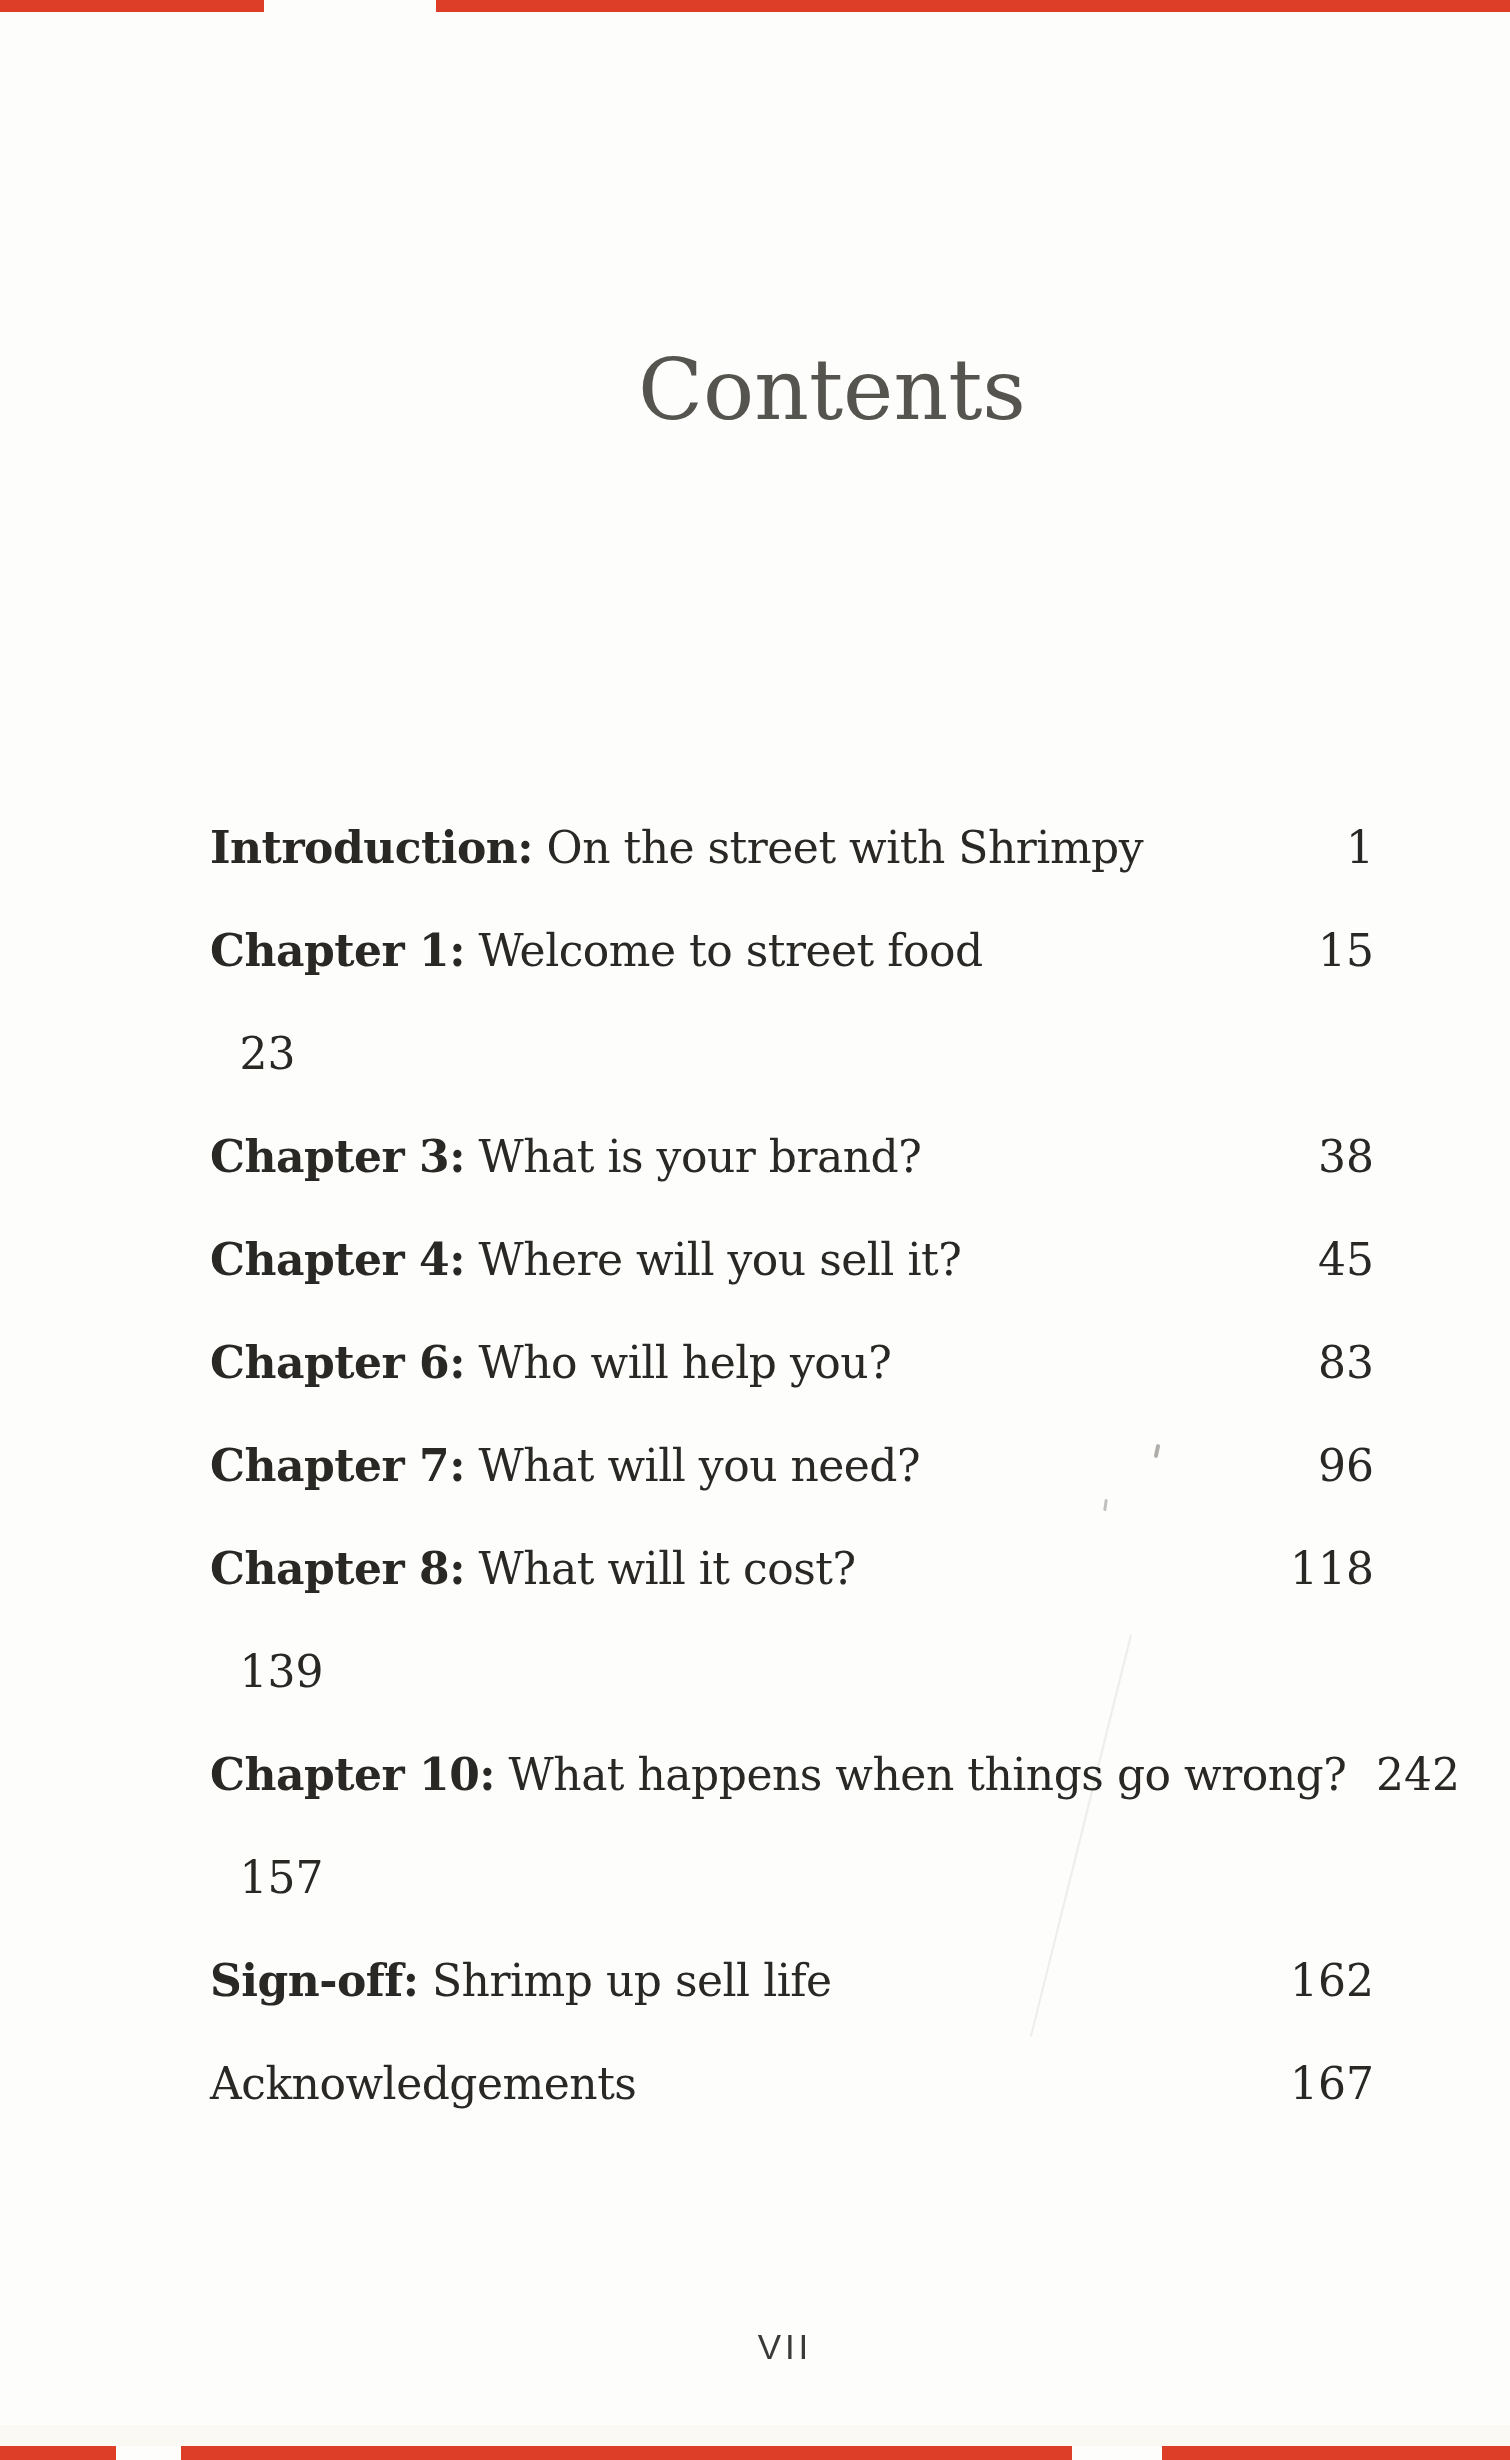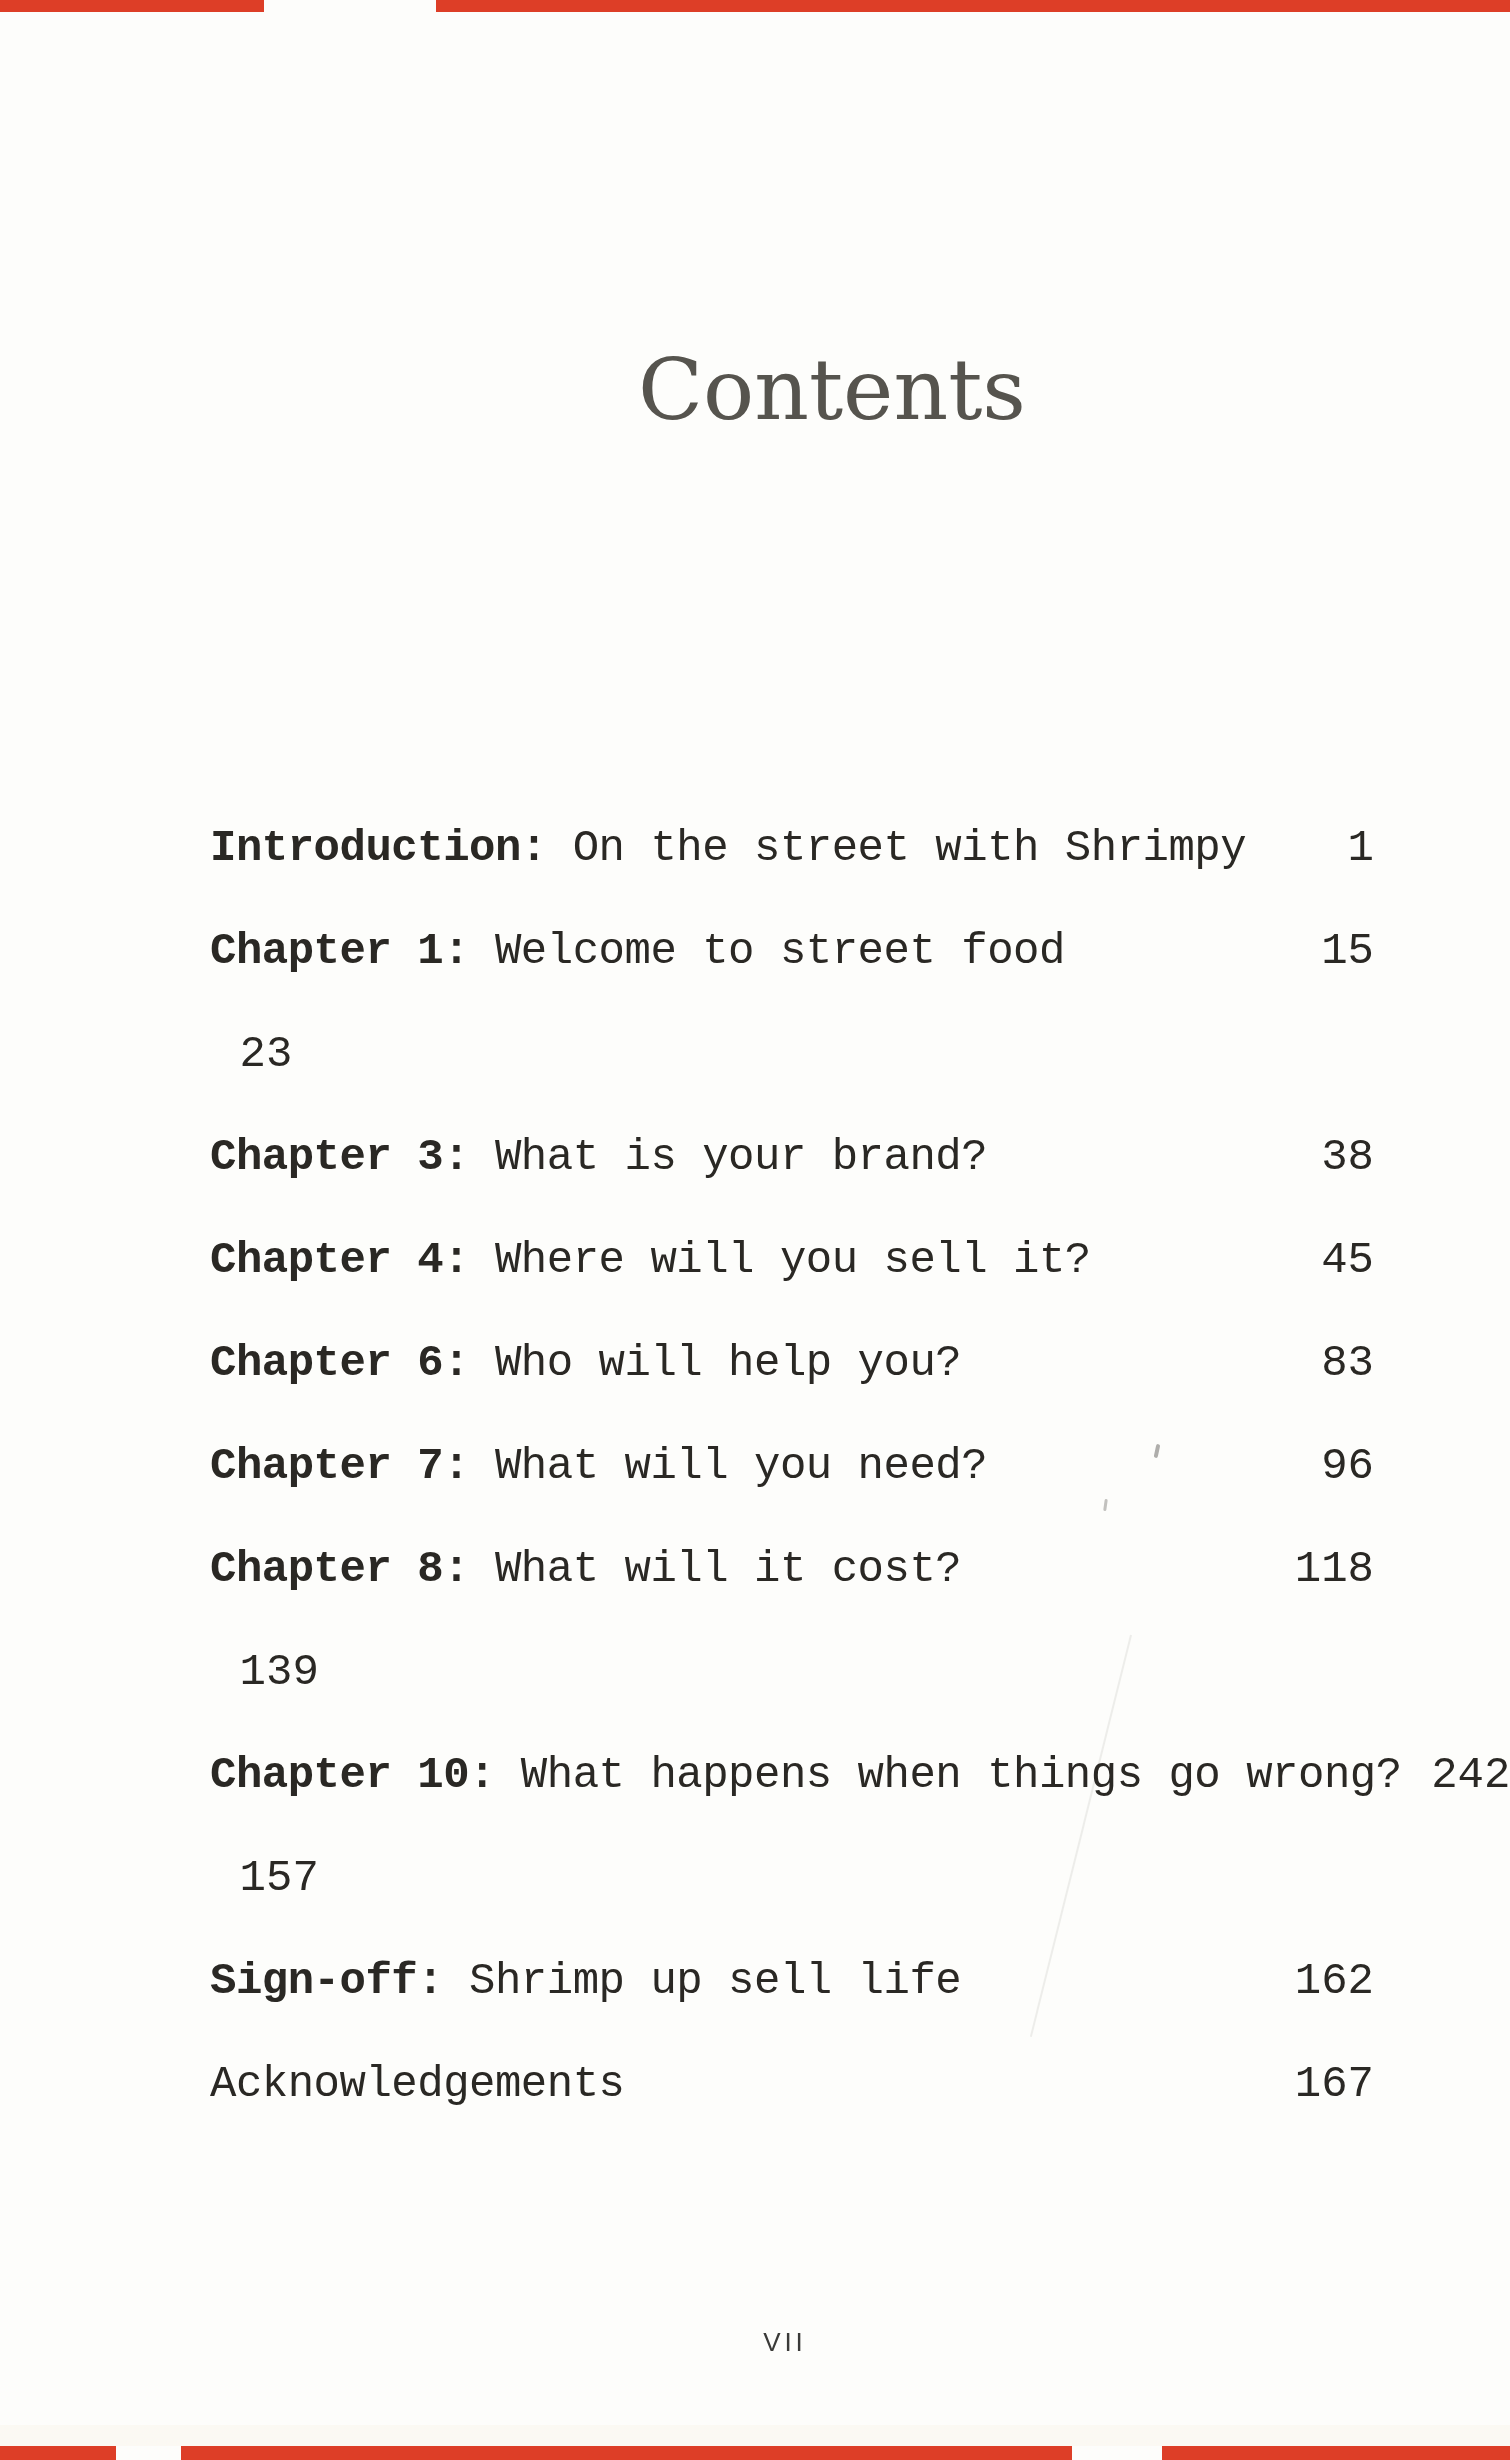--- a/index.html
+++ b/index.html
@@ -40,7 +40,6 @@
     display:flex;align-items:center;justify-content:space-between;
     font-size:44px;letter-spacing:-0.5px;
     white-space:nowrap;
-    font-family:Liberation Mono, monospace;
   }
   .row .lbl b{font-weight:700;letter-spacing:-0.5px;}
   .row .num{font-size:44px;letter-spacing:0;margin-left:29.6px;}

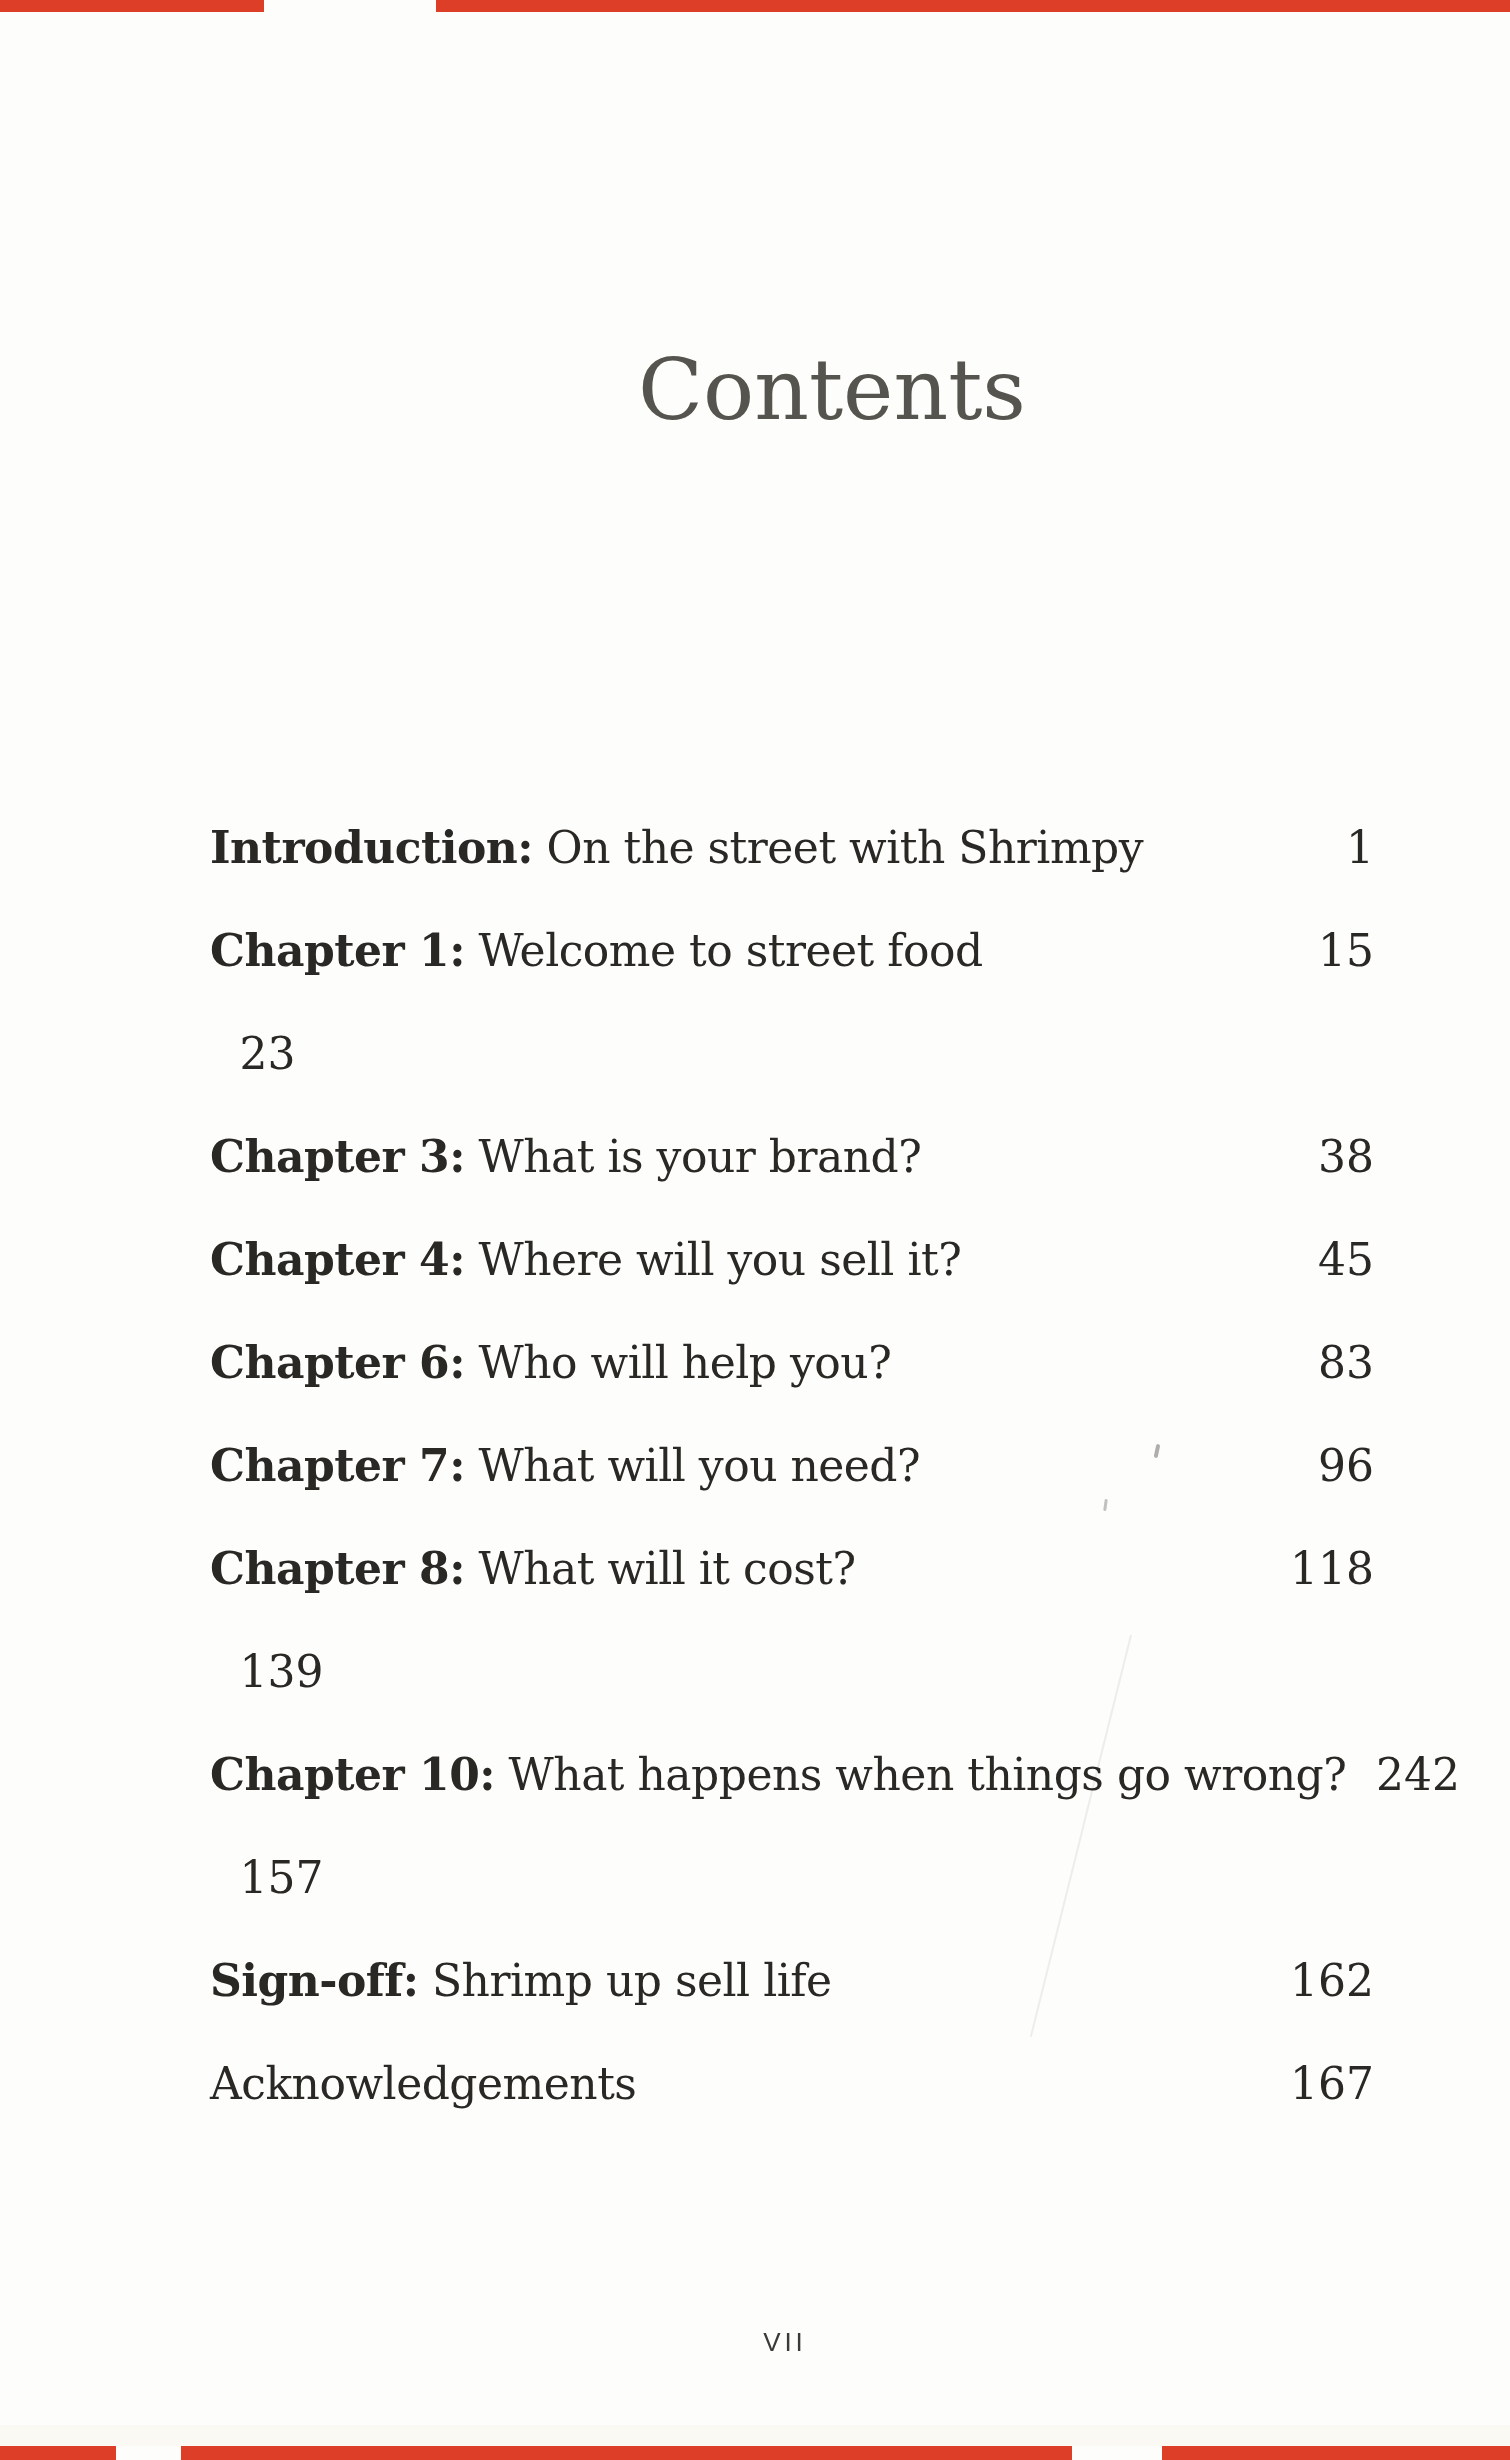--- a/index.html
+++ b/index.html
@@ -47,7 +47,7 @@
   .folio{
     position:absolute;left:785px;top:2327px;transform:translateX(-50%);
     font-family:"Liberation Sans", sans-serif;
-    font-size:26px;letter-spacing:3.9px;color:#3a3a38;
+    font-size:35px;letter-spacing:3.9px;color:#3a3a38;
   }
 </style>
 </head>

